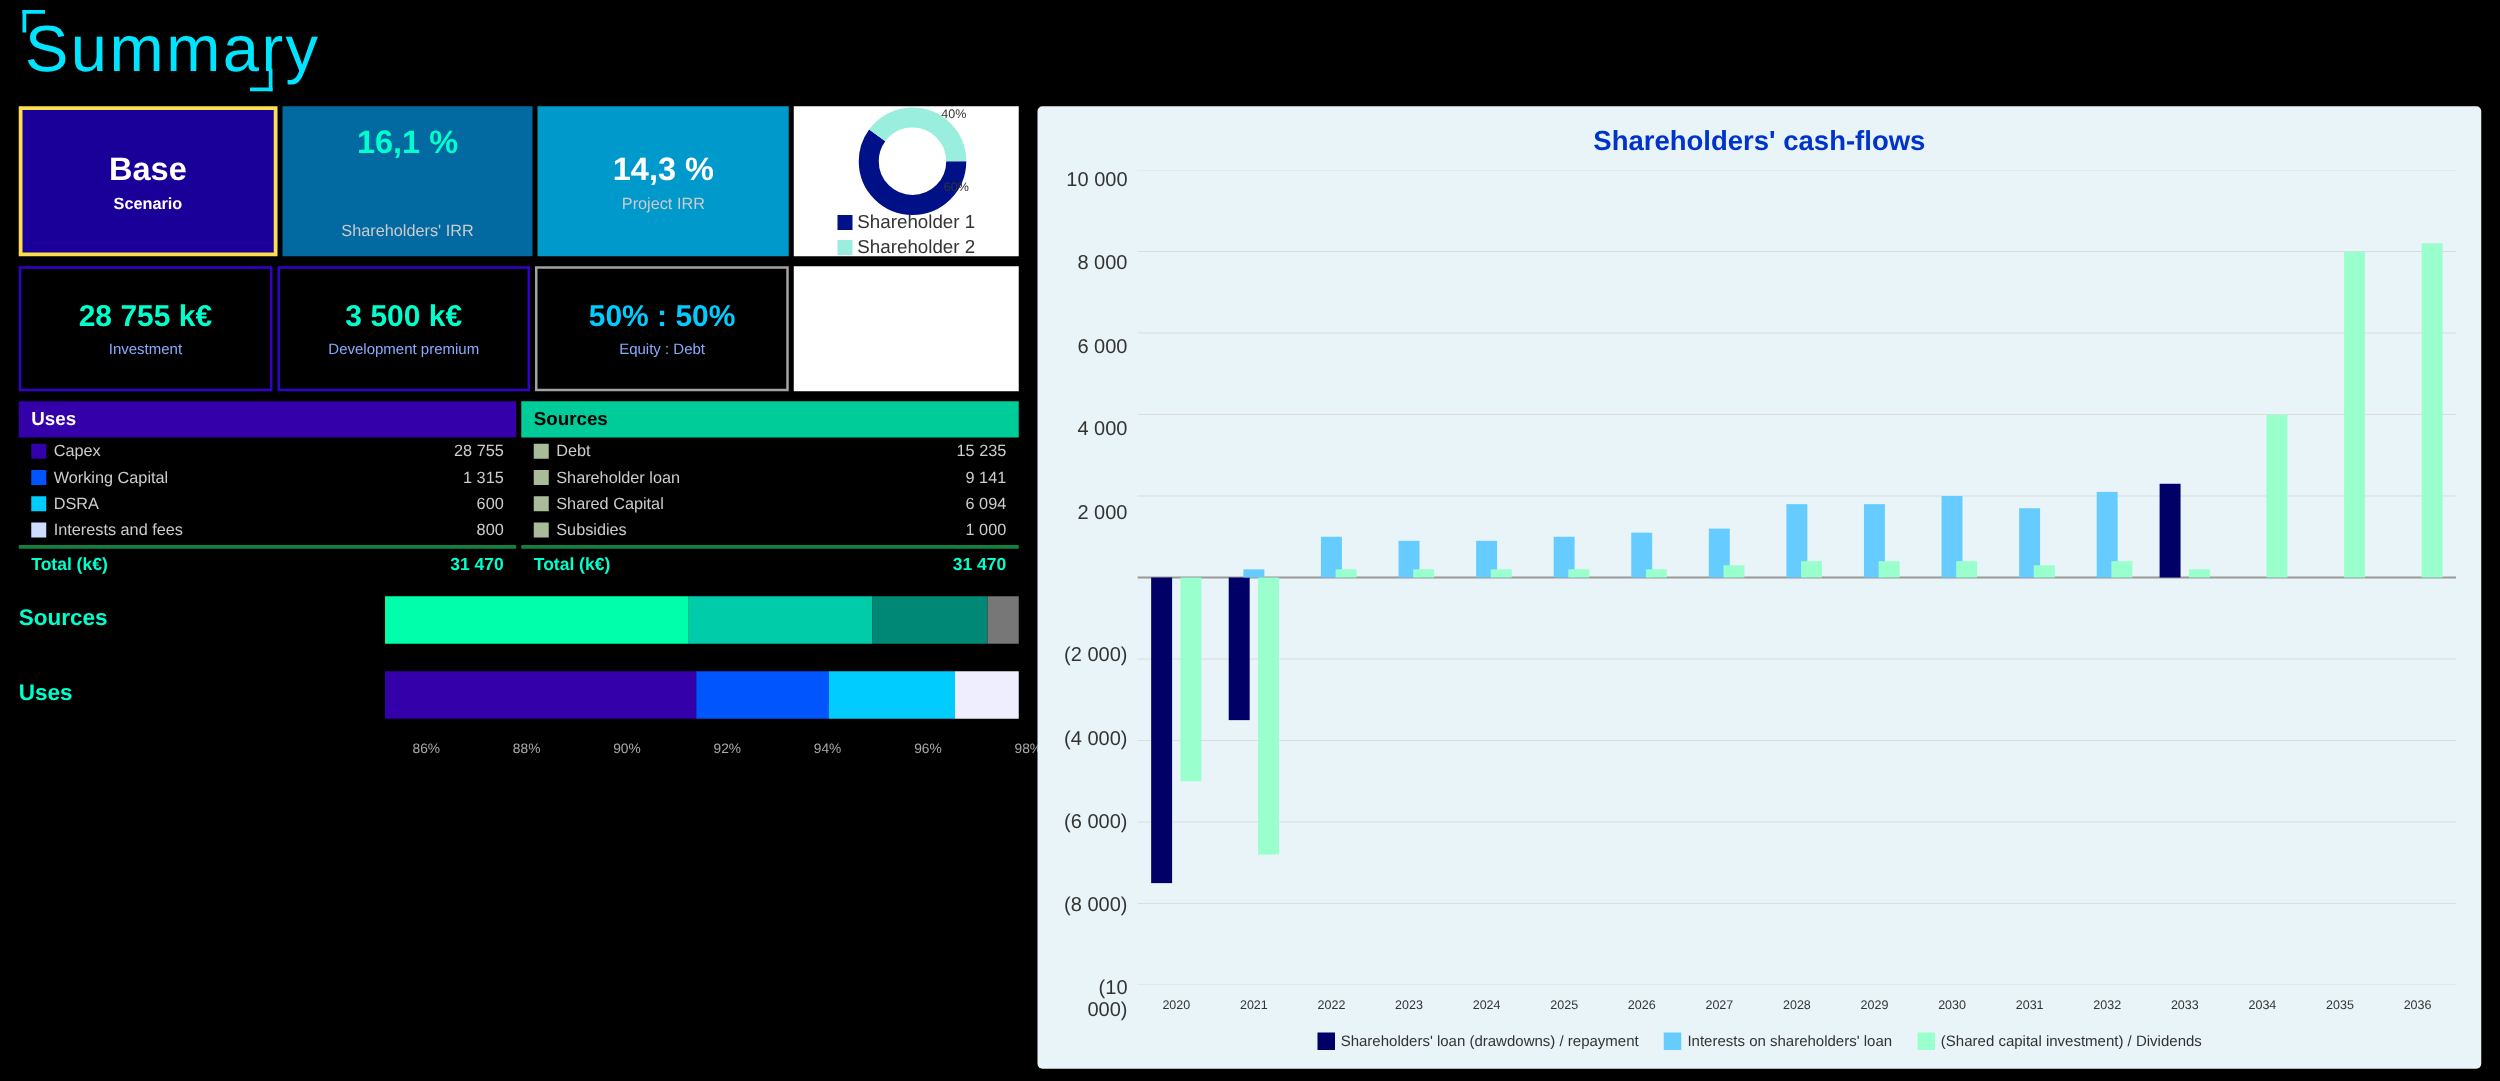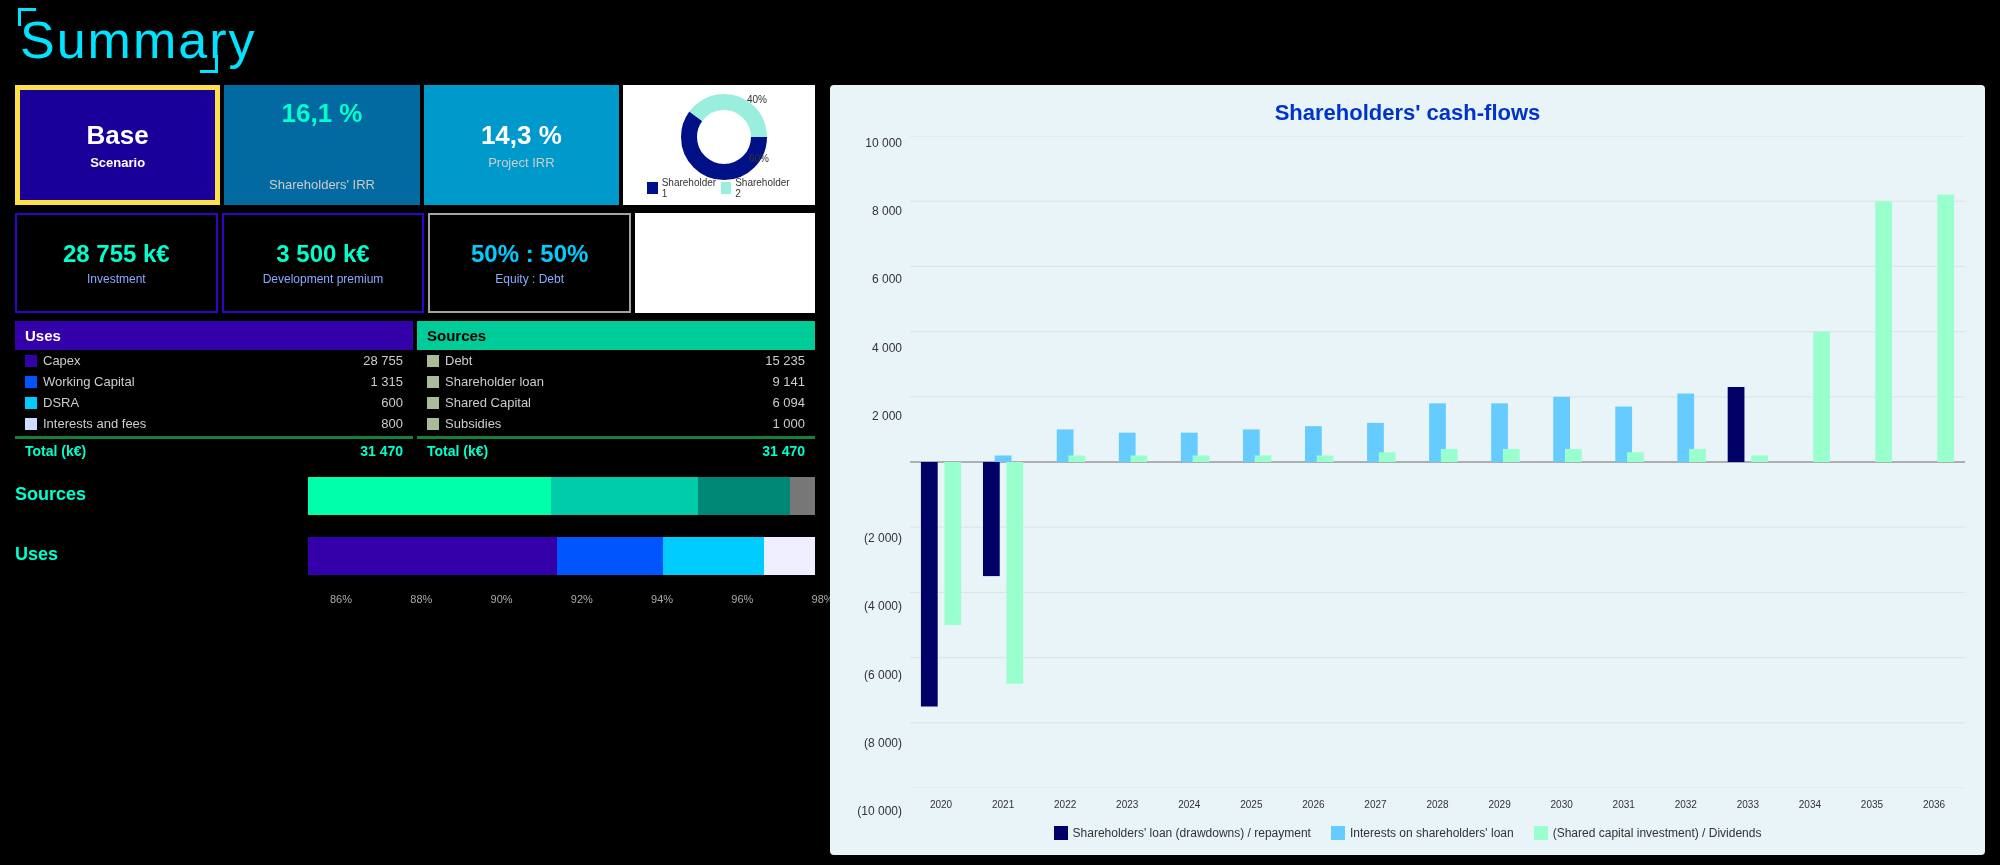--- a/index.html
+++ b/index.html
@@ -74,7 +74,7 @@
       flex: 1;
       padding: 24px;
     }
-    .kpi-card.dark-blue { background: #1a0099; border: 5px solid #fde047; }
+    .kpi-card.dark-blue { background: #1a0099; border: 3px solid #fde047; }
     .kpi-card.medium-blue { background: #0369a1; gap: 44px; }
     .kpi-card.cyan { background: #0099cc; }
     .kpi-card.donut-card {

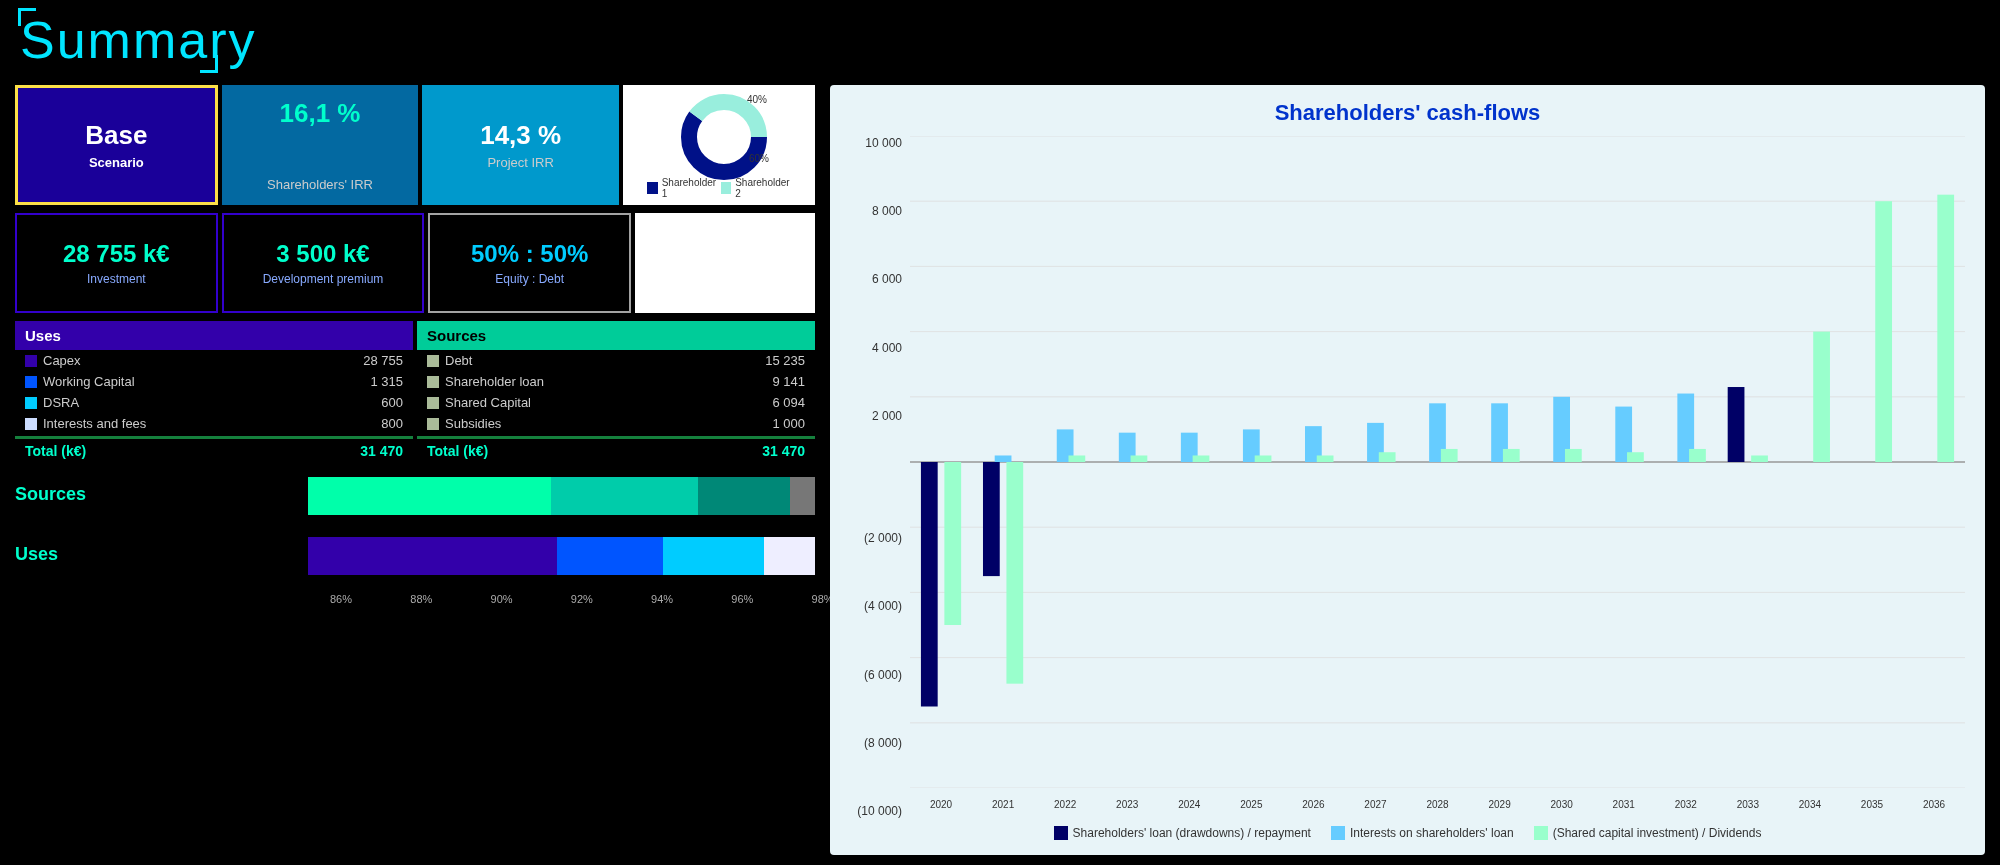--- a/index.html
+++ b/index.html
@@ -217,7 +217,7 @@
       width: 60px;
       text-align: right;
       padding-right: 8px;
-      font-size: 12px;
+      font-size: 16px;
       color: #333;
     }
 

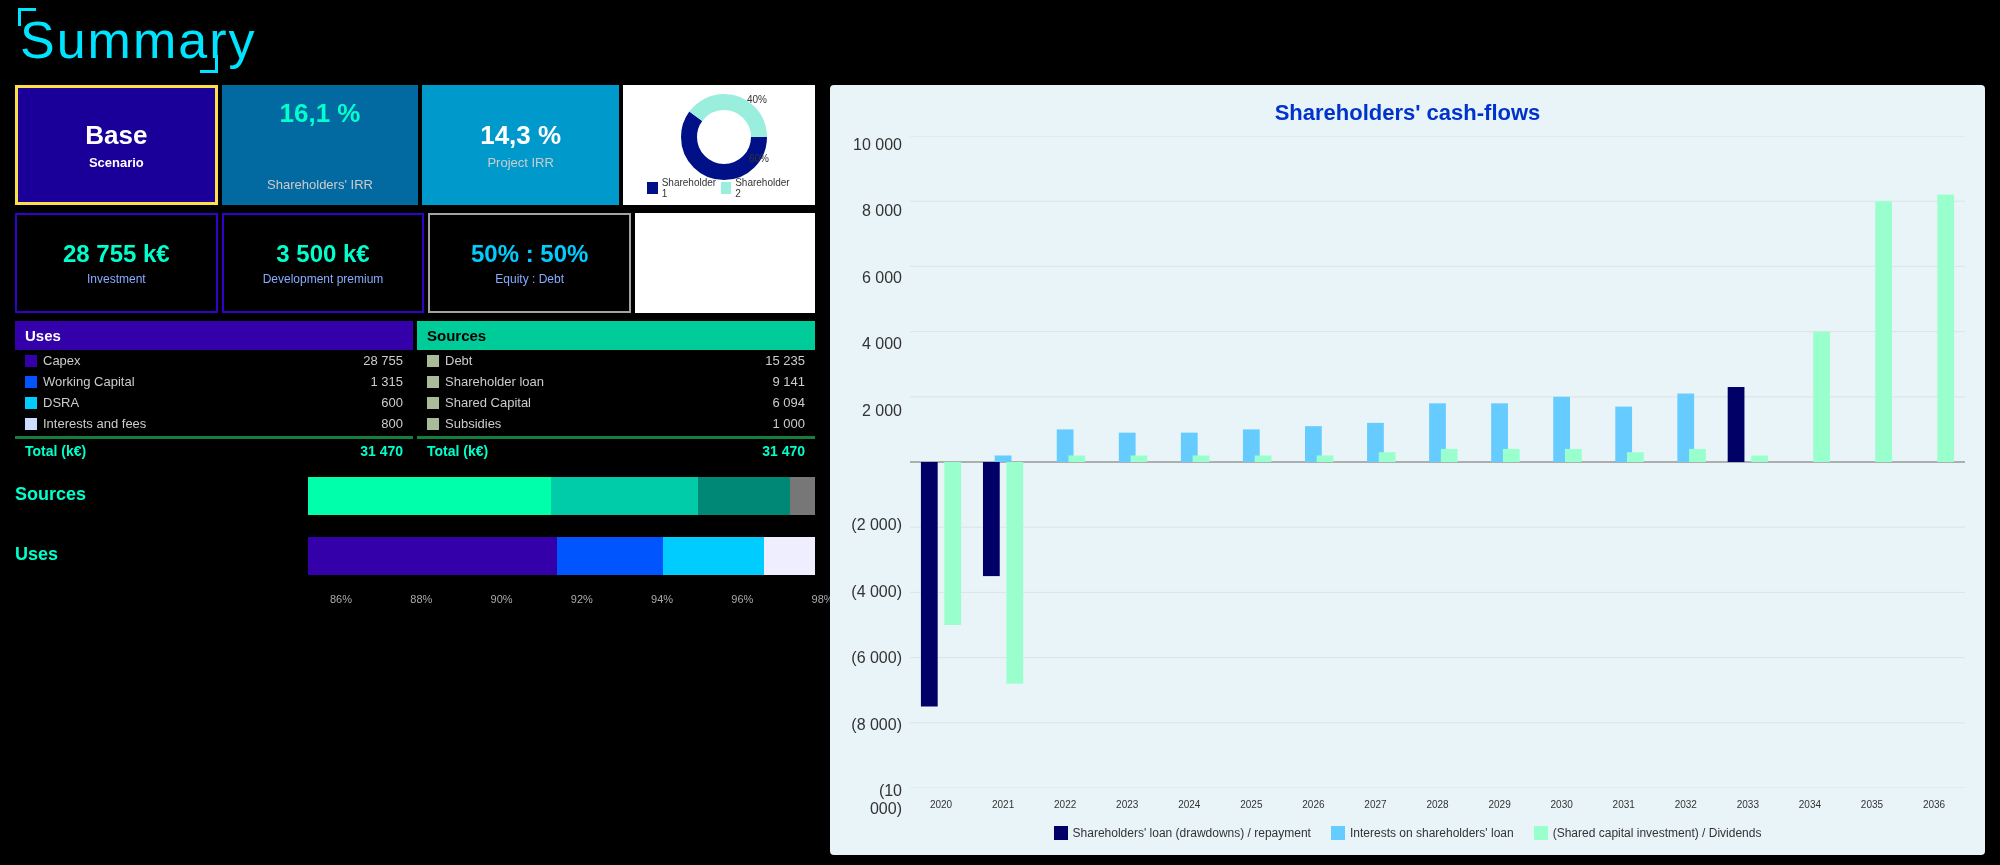--- a/index.html
+++ b/index.html
@@ -273,10 +273,10 @@
       height: 100%;
     }
     .donut-labels {
-      font-size: 10px;
+      font-size: 15px;
       color: #333;
       display: flex;
-      flex-direction: row;
+      flex-direction: column;
       gap: 3px;
       margin-top: 5px;
     }

